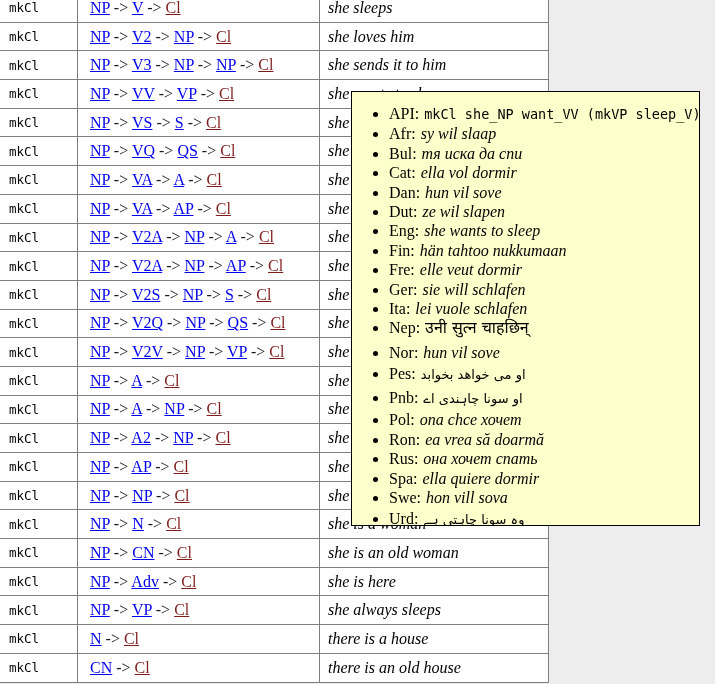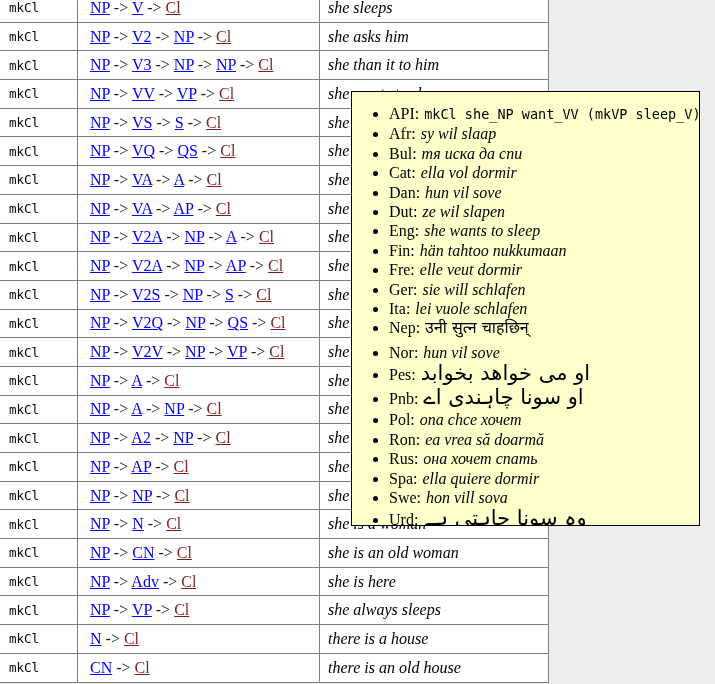--- a/index.html
+++ b/index.html
@@ -102,7 +102,7 @@
         <tr>
           <td class="fn-cell">mkCl</td>
           <td class="rule-cell"><a class="">NP</a><span class="arrow"> -&gt; </span><a class="">V2</a><span class="arrow"> -&gt; </span><a class="">NP</a><span class="arrow"> -&gt; </span><a class="visited">Cl</a></td>
-          <td class="example-cell">she asks him</td>
+          <td class="example-cell">she loves him</td>
         </tr>
         <tr>
           <td class="fn-cell">mkCl</td>

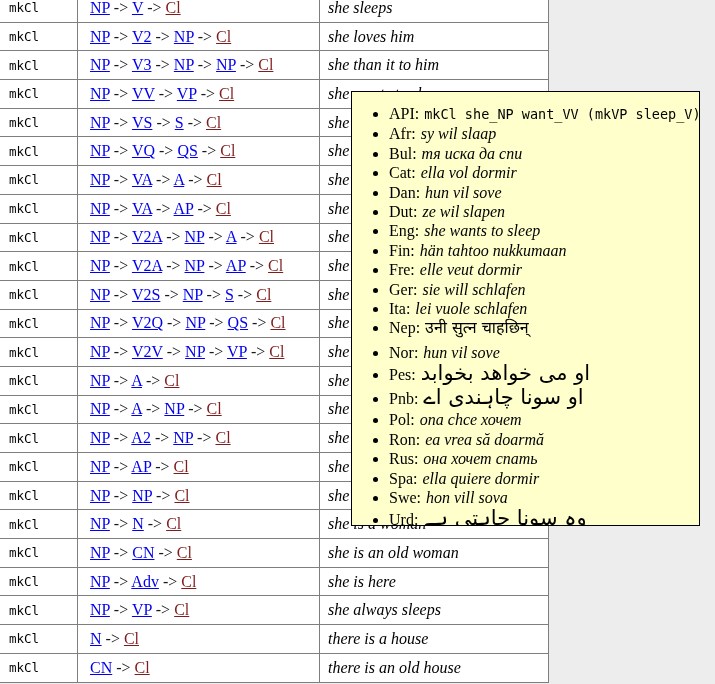--- a/index.html
+++ b/index.html
@@ -107,7 +107,7 @@
         <tr>
           <td class="fn-cell">mkCl</td>
           <td class="rule-cell"><a class="">NP</a><span class="arrow"> -&gt; </span><a class="">V3</a><span class="arrow"> -&gt; </span><a class="">NP</a><span class="arrow"> -&gt; </span><a class="">NP</a><span class="arrow"> -&gt; </span><a class="visited">Cl</a></td>
-          <td class="example-cell">she than it to him</td>
+          <td class="example-cell">she sends it to him</td>
         </tr>
         <tr>
           <td class="fn-cell">mkCl</td>

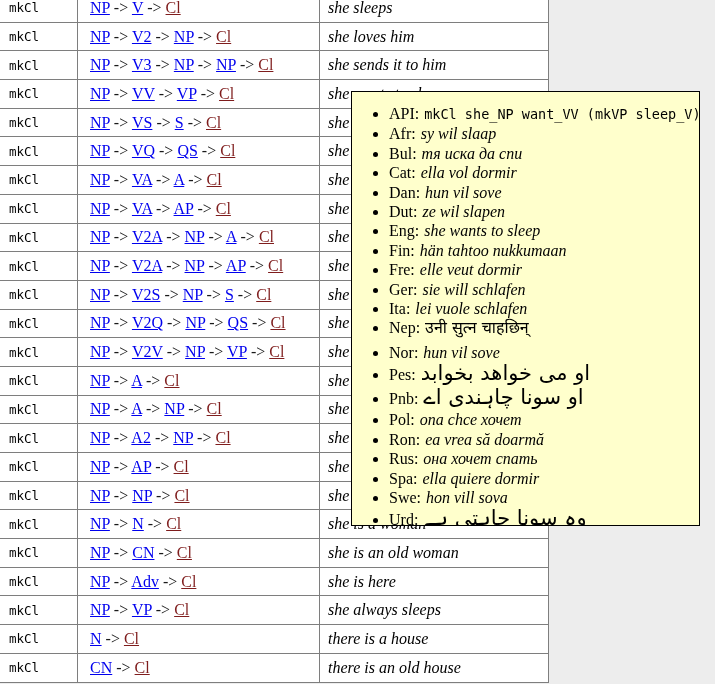--- a/index.html
+++ b/index.html
@@ -86,7 +86,7 @@
   li.style-deva { padding-bottom: 5px; }
   li.style-deva .entry-value { font-family: "DejaVu Sans", sans-serif; font-size: 16px; margin-top: 24px; }
   li.style-arab { line-height: 23px; }
-  li.style-arab .entry-value { font-family: "DejaVu Sans", sans-serif; font-size: 21px; margin-top: 44px; }
+  li.style-arab .entry-value { font-family: "DejaVu Sans", sans-serif; font-size: 13px; margin-top: 44px; }
 </style>
 </head>
 <body>

